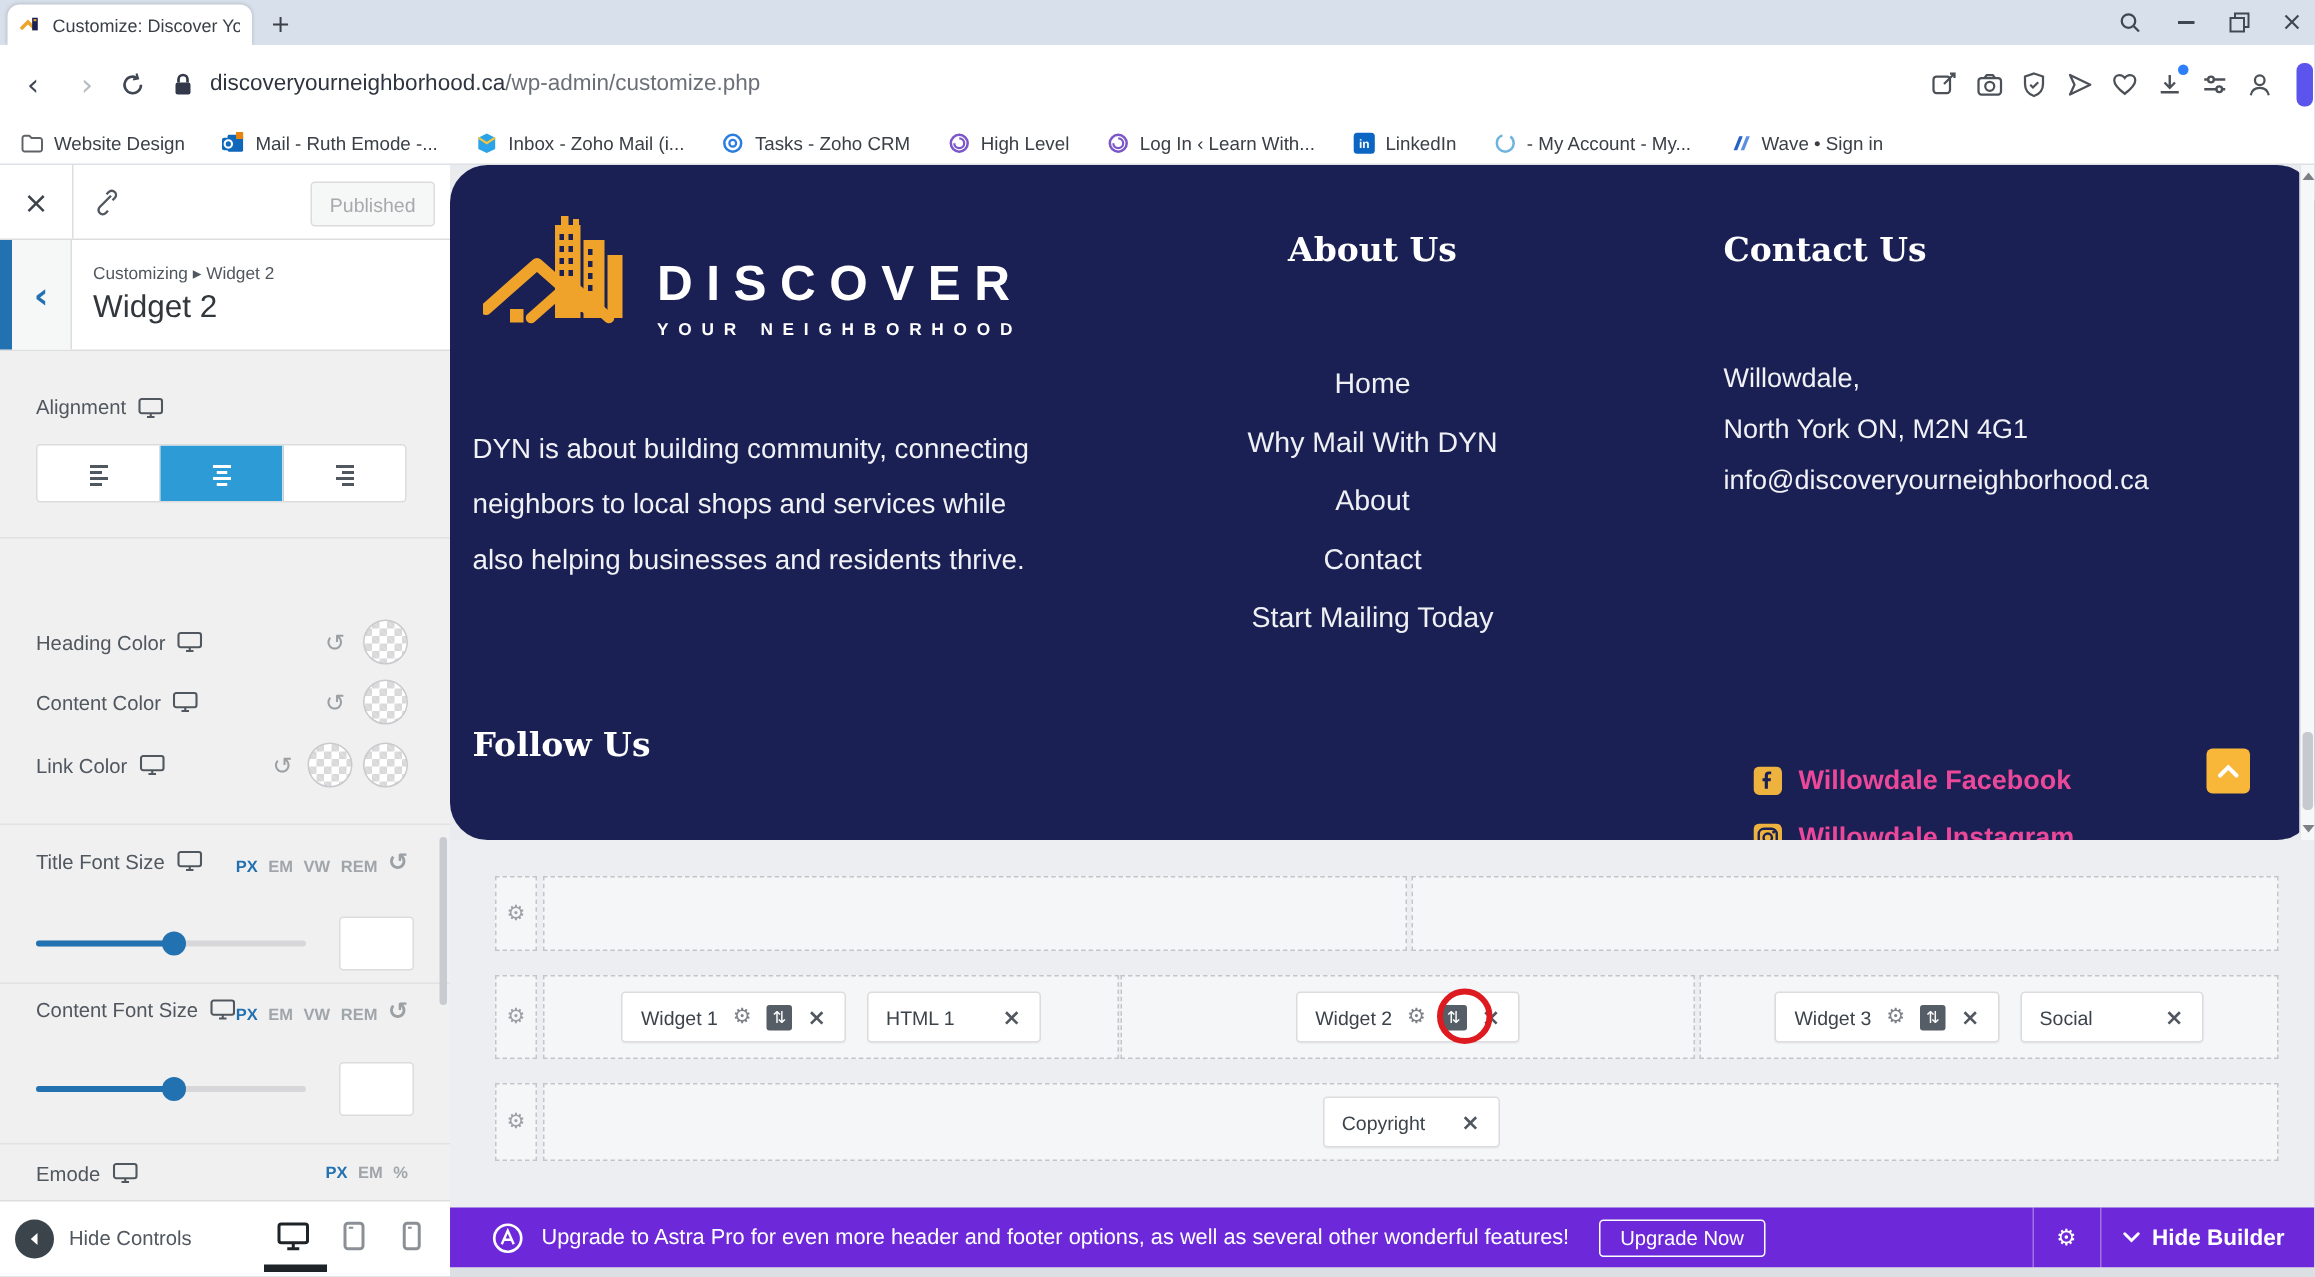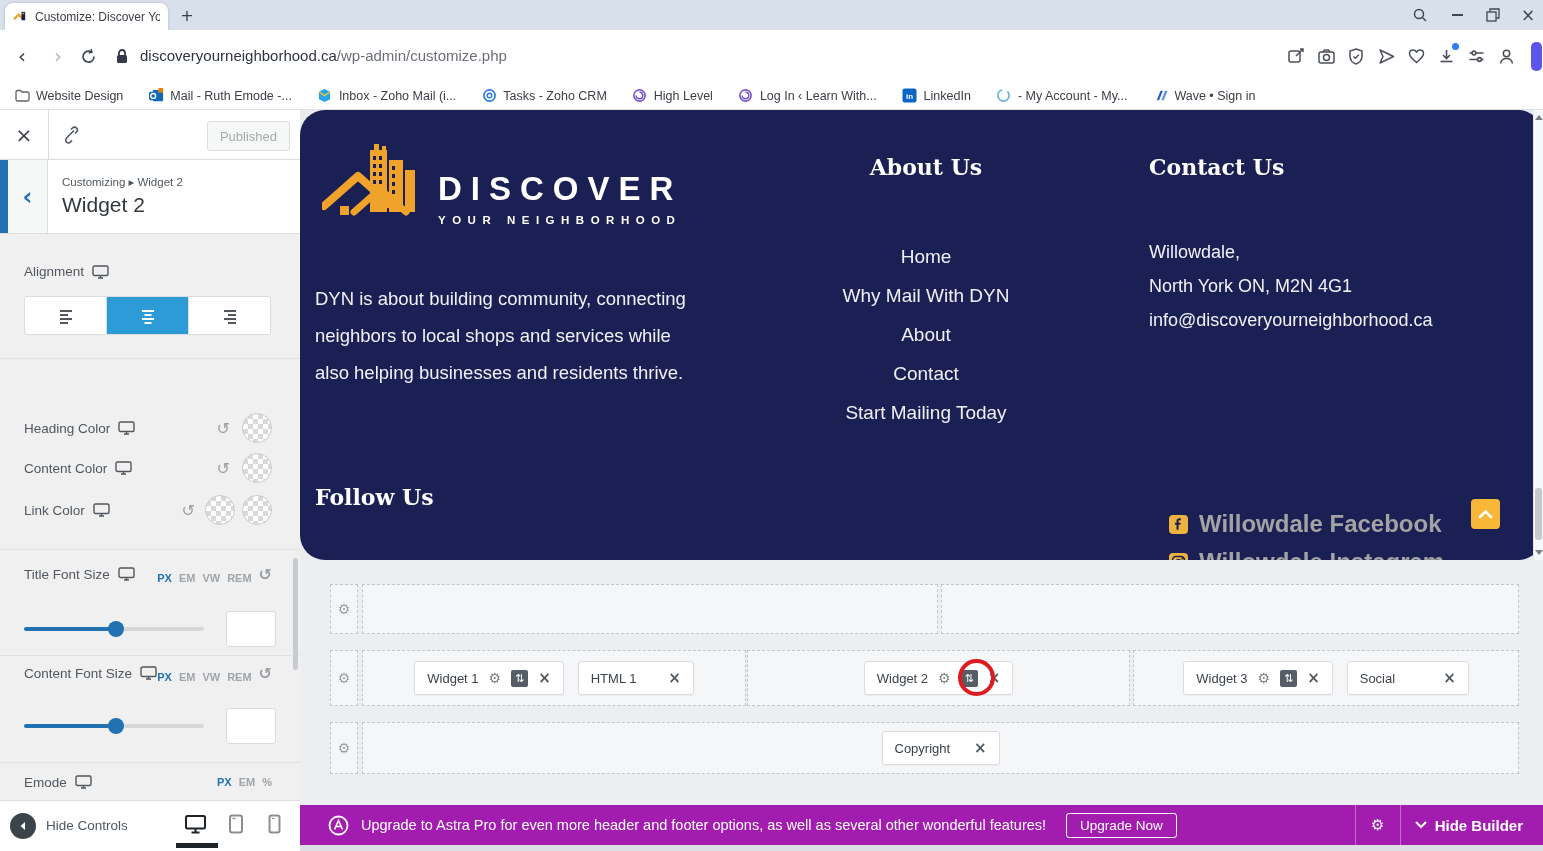--- a/index.html
+++ b/index.html
@@ -33,7 +33,7 @@
   .bookmarks{position:absolute;left:0;top:82px;width:1543px;height:28px;background:#fff;
              border-bottom:1px solid #dde0e4;display:flex;align-items:center;gap:25px;padding:0 14px;box-sizing:border-box;}
   .bm{display:flex;align-items:center;gap:6px;font-size:12.5px;color:#3b4047;white-space:nowrap;}
-  .bm-ic{width:16px;height:16px;display:flex;align-items:center;justify-content:center;}
+  .bm-ic{width:16px;height:16px;display:flex;align-items:center;}
 
   
   .panel{position:absolute;left:0;top:110px;width:300px;height:741px;background:#f0f0f1;}

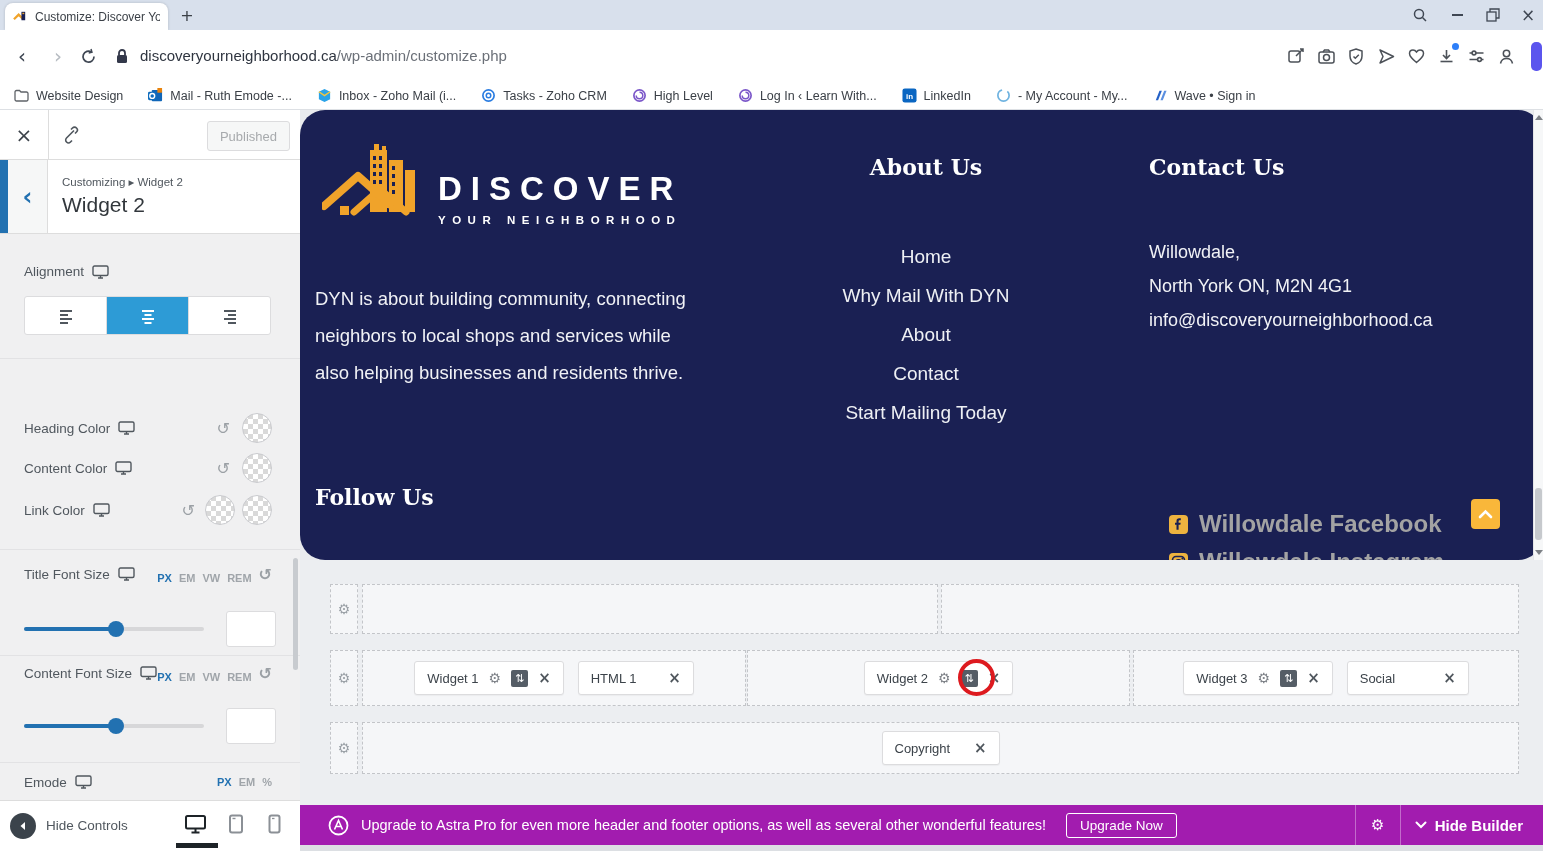--- a/index.html
+++ b/index.html
@@ -86,7 +86,7 @@
   .pv-desc{position:absolute;left:15px;top:170px;width:372px;font-size:18.5px;line-height:37px;color:#f1f2f6;}
   .pv-follow{position:absolute;left:15px;top:374px;font-family:"DejaVu Serif","Liberation Serif",serif;
              font-size:22px;font-weight:bold;color:#fff;}
-  .pv-about{position:absolute;left:476px;top:44px;width:300px;text-align:center;}
+  .pv-about{position:absolute;left:465px;top:44px;width:300px;text-align:center;}
   .pv-h{font-family:"DejaVu Serif","Liberation Serif",serif;font-size:22px;font-weight:bold;color:#fff;}
   .pv-links{margin-top:66px;display:flex;flex-direction:column;gap:17px;font-size:19px;}
   .pv-links span{color:#eef0f4;}

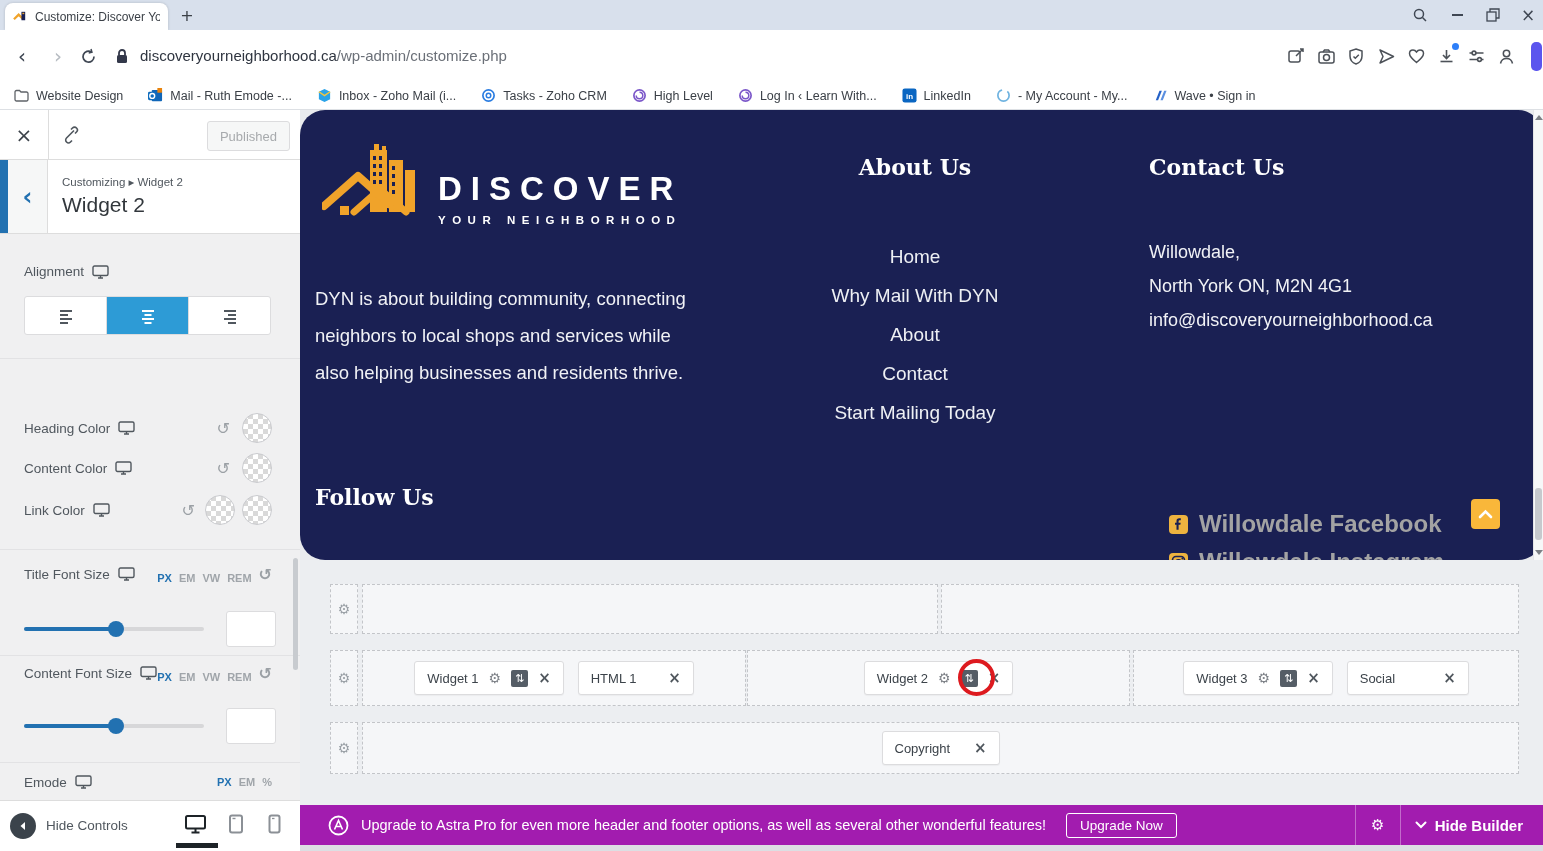--- a/index.html
+++ b/index.html
@@ -93,7 +93,7 @@
   .pv-contact{position:absolute;left:849px;top:44px;width:380px;}
   .pv-clines{margin-top:62px;display:flex;flex-direction:column;gap:13px;font-size:18px;color:#f1f2f6;}
   .pv-social{position:absolute;left:869px;display:flex;align-items:center;gap:11px;}
-  .pv-social span{color:#a3a3a3;font-size:24px;font-weight:bold;}
+  .pv-social span{color:#ec4899;font-size:18px;font-weight:bold;}
   .pv-top{position:absolute;left:1171px;top:389px;width:29px;height:30px;background:#f9b73a;border-radius:4px;
           display:flex;align-items:center;justify-content:center;}
   .pv-sb{position:absolute;right:0;top:0;width:10px;height:450px;background:#f6f7f8;border-left:1px solid #e4e5e7;box-sizing:border-box;}

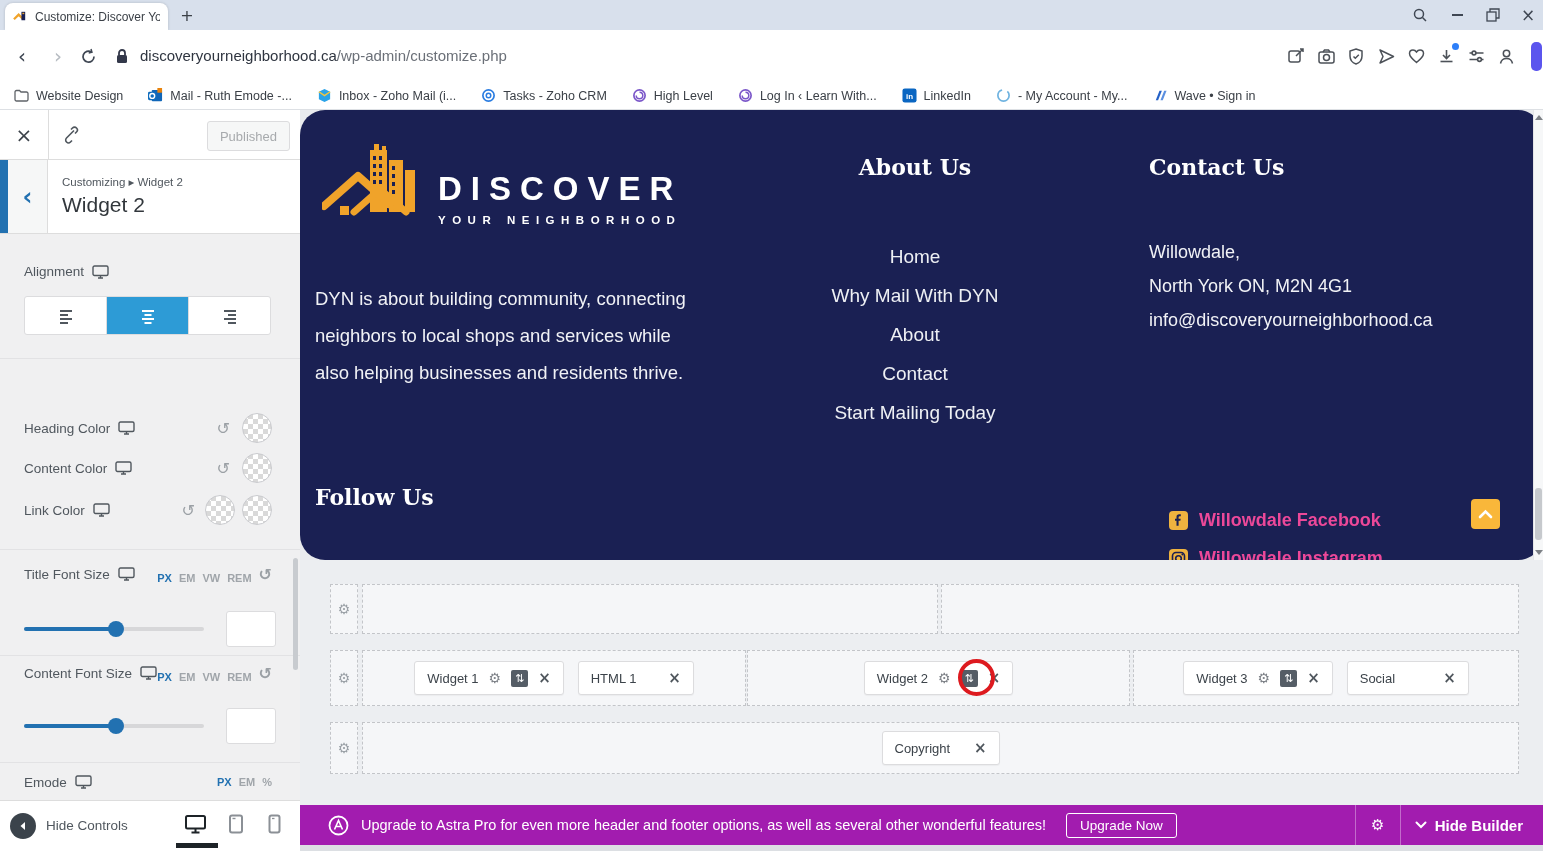--- a/index.html
+++ b/index.html
@@ -117,7 +117,7 @@
   .annot{position:absolute;left:958px;top:659px;width:37px;height:37px;border:4px solid #dd1a1f;border-radius:50%;box-sizing:border-box;}
 
   
-  .astra{position:absolute;left:300px;top:805px;width:1243px;height:40px;background:#a21caf;color:#fff;}
+  .astra{position:absolute;left:300px;top:805px;width:1243px;height:40px;background:#6d28d9;color:#fff;}
   .astra-left{position:absolute;left:28px;top:0;height:40px;display:flex;align-items:center;gap:12px;}
   .astra-msg{font-size:14.5px;}
   .astra-btn{margin-left:8px;border:1px solid #fff;border-radius:3px;padding:4px 13px;font-size:13.5px;color:#fff;white-space:nowrap;}

